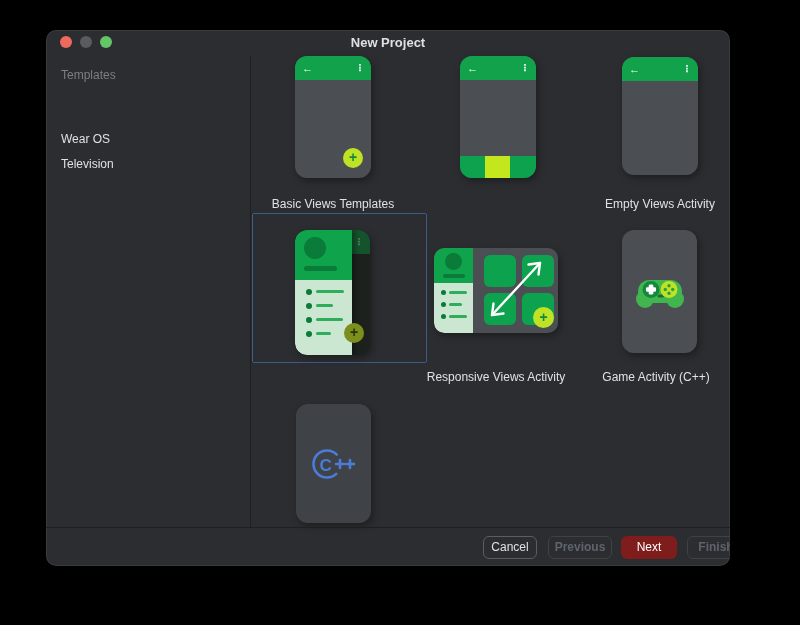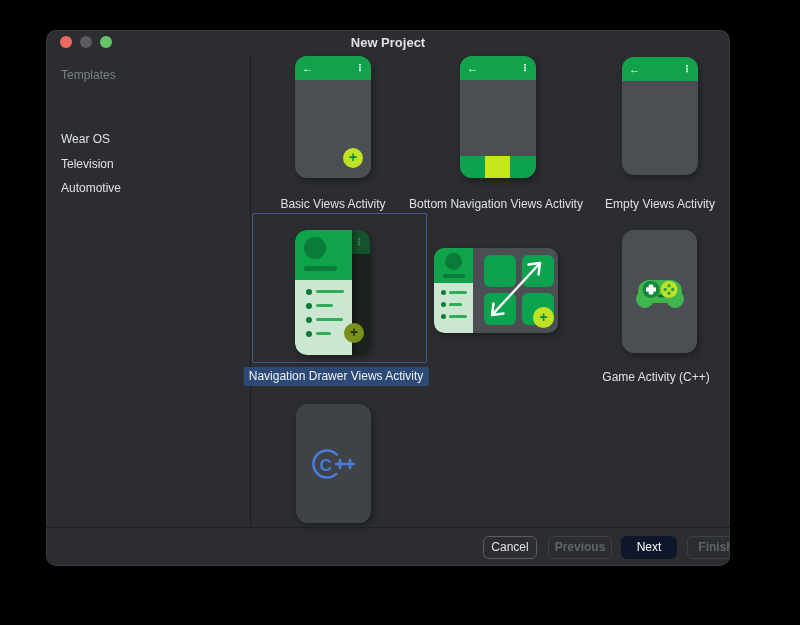--- a/index.html
+++ b/index.html
@@ -97,7 +97,6 @@
   <div class="side-header">Templates</div>
   <div class="side-item" style="top:122px">Television</div>
   <div class="side-item" style="top:97px">Wear OS</div>
-  <div class="side-item" style="top:146px">Automotive</div>
   <div class="v-divider"></div>
 
   <div class="phone" style="left:249px;top:26px;width:76px;height:122px">

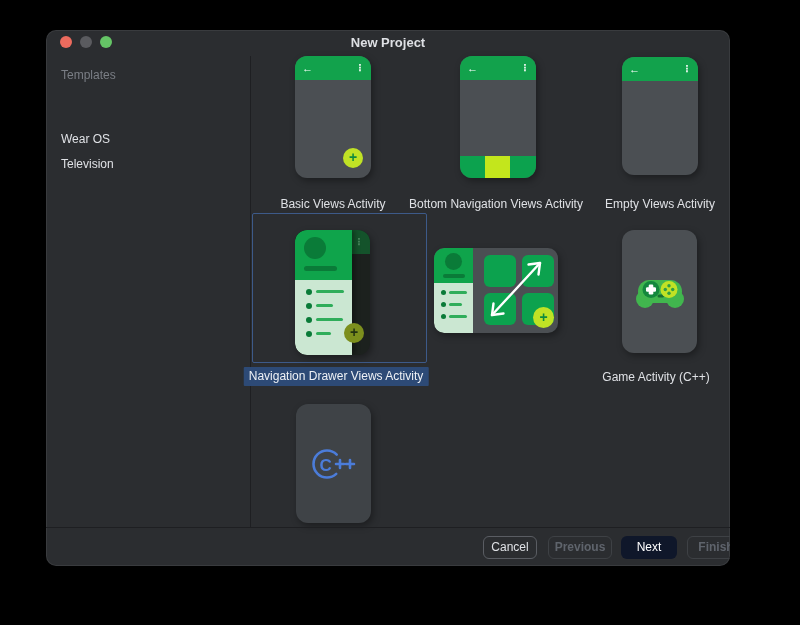--- a/index.html
+++ b/index.html
@@ -106,7 +106,7 @@
     </div>
     <div class="fab" style="right:8px;bottom:10px">+</div>
   </div>
-  <div class="card-label" style="left:287px;top:167px">Basic Views Activity</div>
+  <div class="card-label" style="left:287px;top:167px">Basic Views Templates</div>
 
   <div class="phone" style="left:414px;top:26px;width:76px;height:122px">
     <div class="appbar">

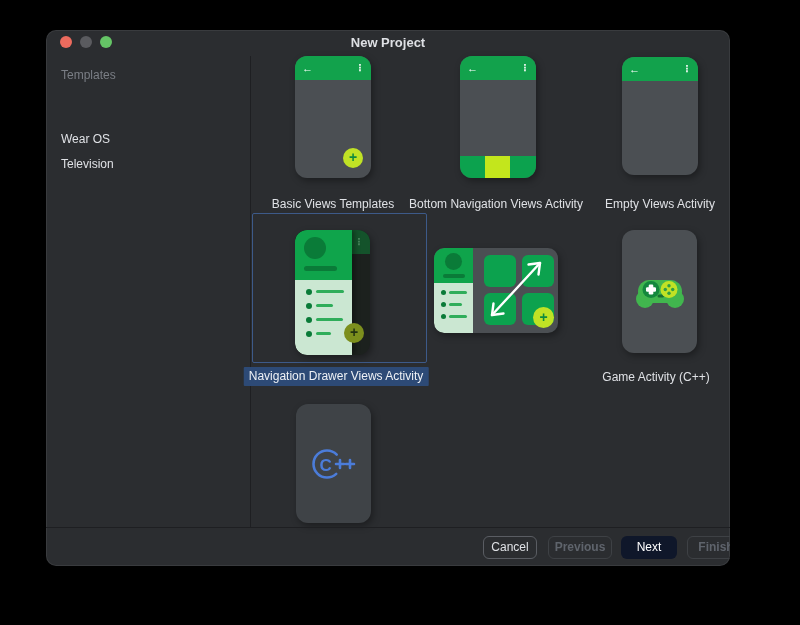--- a/index.html
+++ b/index.html
@@ -117,7 +117,6 @@
         <div class="lime"></div>
       </div>
   </div>
-  <div class="card-label" style="left:450px;top:167px">Bottom Navigation Views Activity</div>
 
   <div class="phone" style="left:576px;top:27px;width:76px;height:118px">
     <div class="appbar">

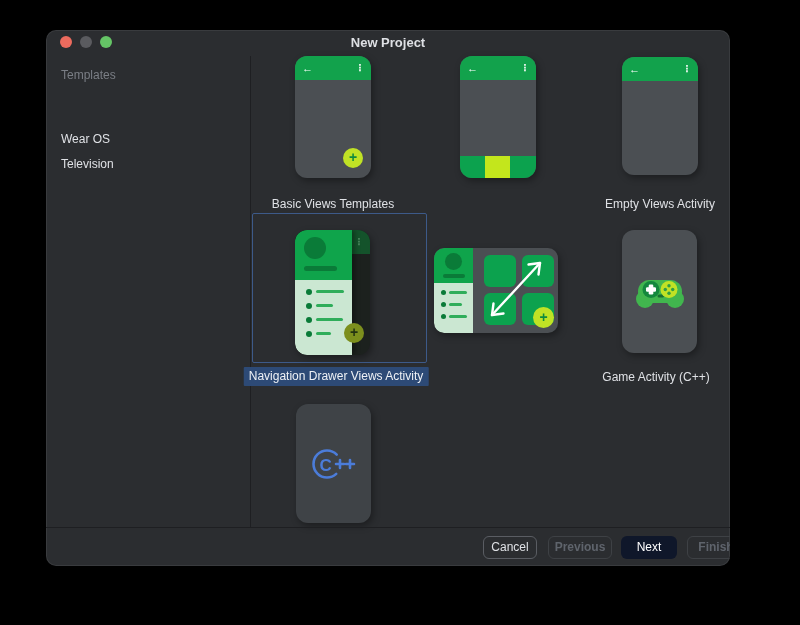--- a/index.html
+++ b/index.html
@@ -150,7 +150,6 @@
       </div>
     </div>
   </div>
-  <div class="card-label sel" style="left:290px;top:337px">Navigation Drawer Views Activity</div>
 
   <div class="phone" style="left:388px;top:218px;width:124px;height:85px;border-radius:10px">
     <div class="rp-left">

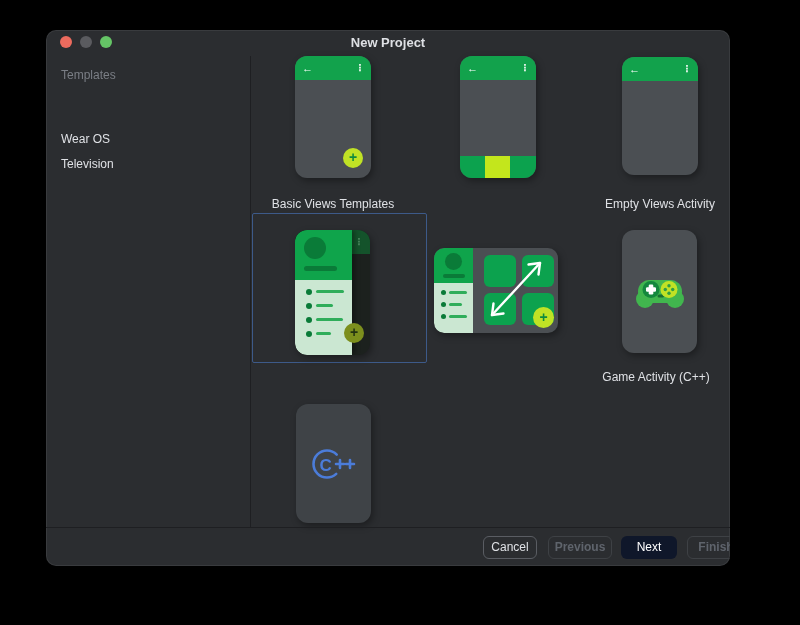--- a/index.html
+++ b/index.html
@@ -177,6 +177,7 @@
     </svg>
     <div class="fab" style="left:99px;top:59px;width:21px;height:21px;line-height:20px">+</div>
   </div>
+  <div class="card-label" style="left:450px;top:340px">Responsive Views Activity</div>
 
   <div class="phone" style="left:576px;top:200px;width:75px;height:123px">
     <svg width="50" height="36" style="position:absolute;left:13px;top:44px">

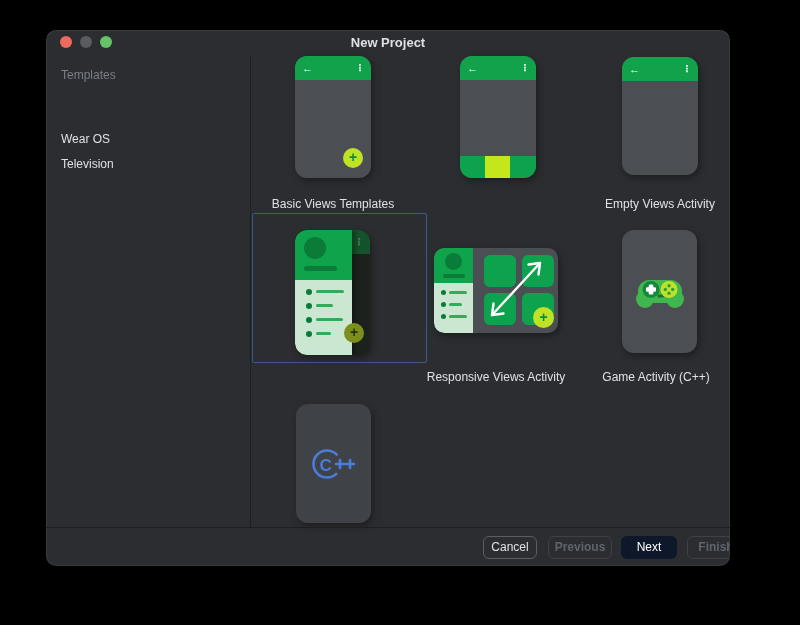--- a/index.html
+++ b/index.html
@@ -78,7 +78,7 @@
     background:transparent; color:#dfe1e5; font-size:12px; text-align:center; line-height:21px; cursor:default;
   }
   .btn.disabled { border-color:#3e4145; color:#5f646c;font-weight:bold; }
-  .btn.primary { background:#0f172a; border:none; color:#fff; line-height:23px; }
+  .btn.primary { background:#7f1d1d; border:none; color:#fff; line-height:23px; }
   .scrollbar { position:absolute; left:698px; top:153px; width:7px; height:340px; background:#4a4d51; border-radius:4px; opacity:.85; }
   svg { display:block; }
 </style>

